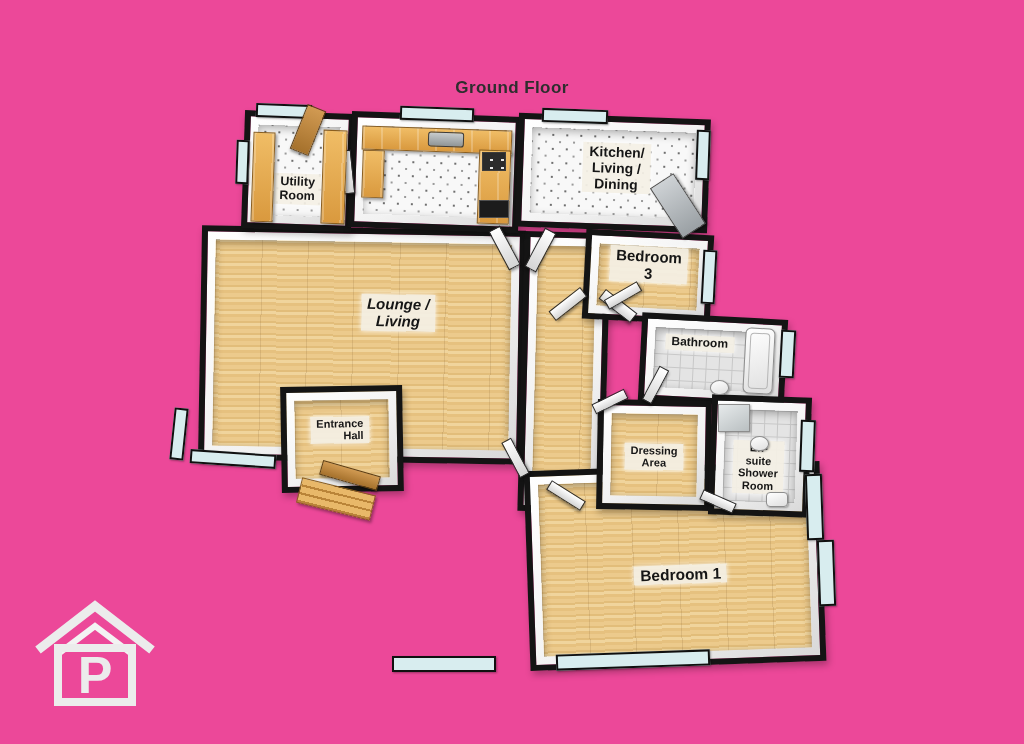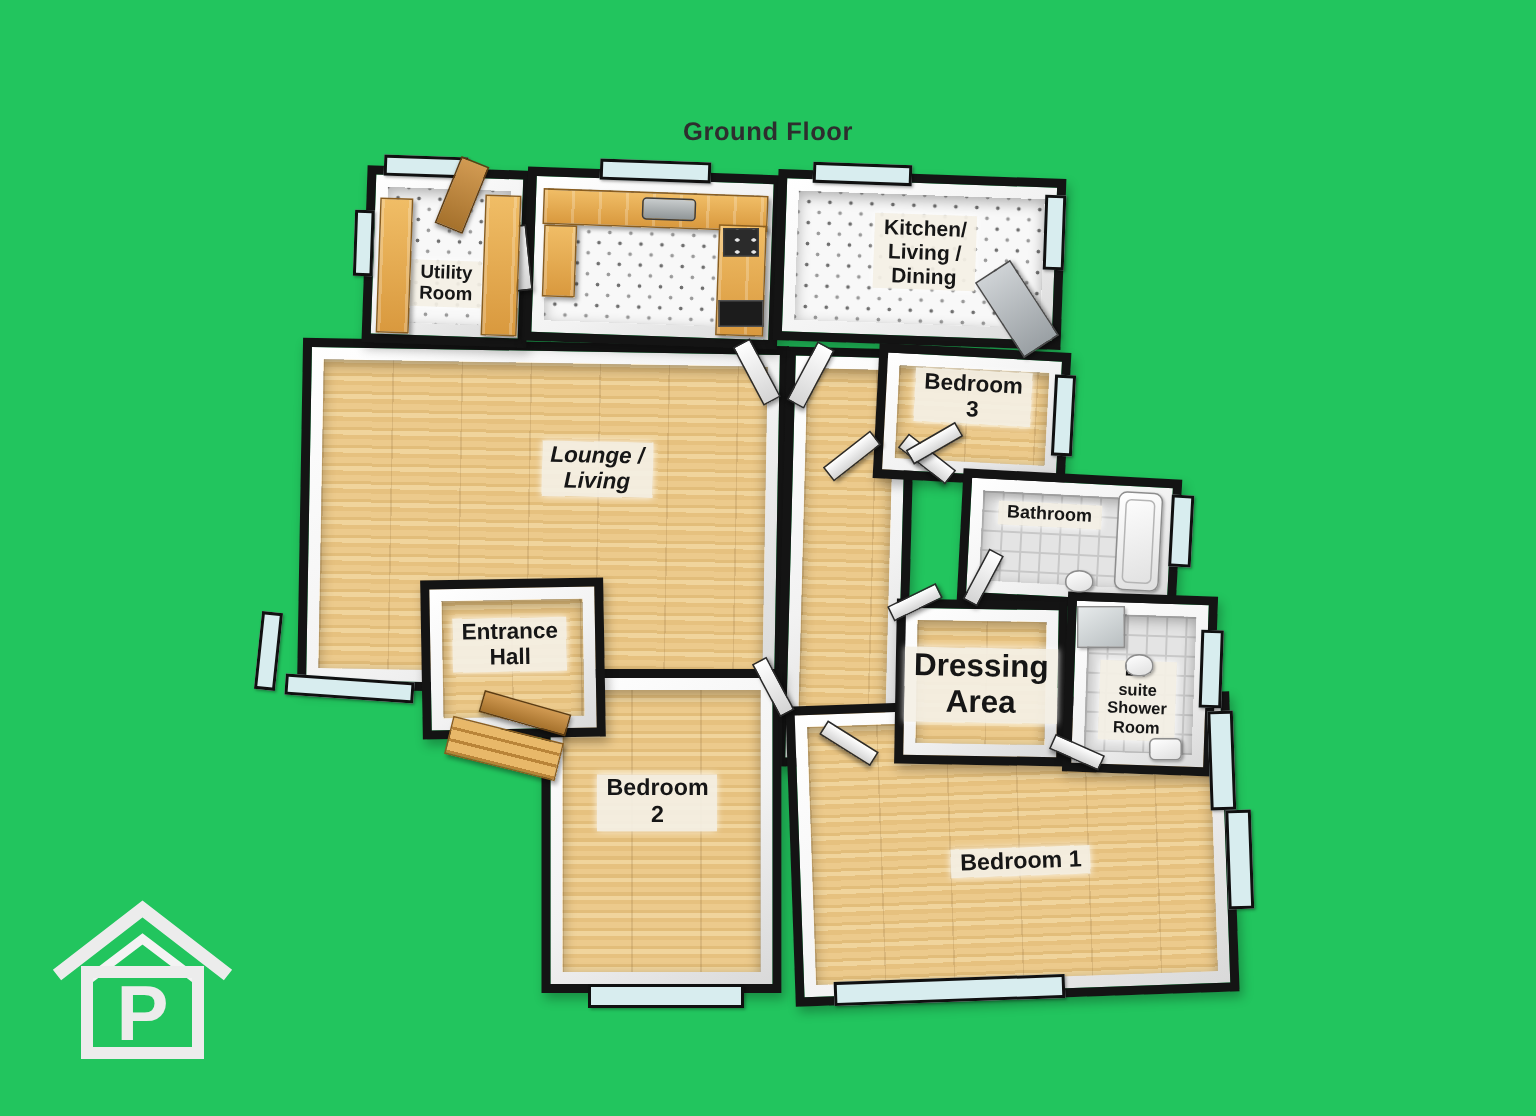--- a/index.html
+++ b/index.html
@@ -3,7 +3,7 @@
 <meta charset="utf-8">
 <style>
   html,body{margin:0;padding:0;background:#ffffff;}
-  #canvas{position:relative;width:1024px;height:744px;background:#22c55e;overflow:hidden;
+  #canvas{position:relative;width:1024px;height:744px;background:#ec4899;overflow:hidden;
           font-family:"Liberation Sans", sans-serif;}
   #plan-title{position:absolute;left:0;top:78px;width:1024px;text-align:center;
           font-size:17px;font-weight:bold;color:#2e2e2e;letter-spacing:.4px;}

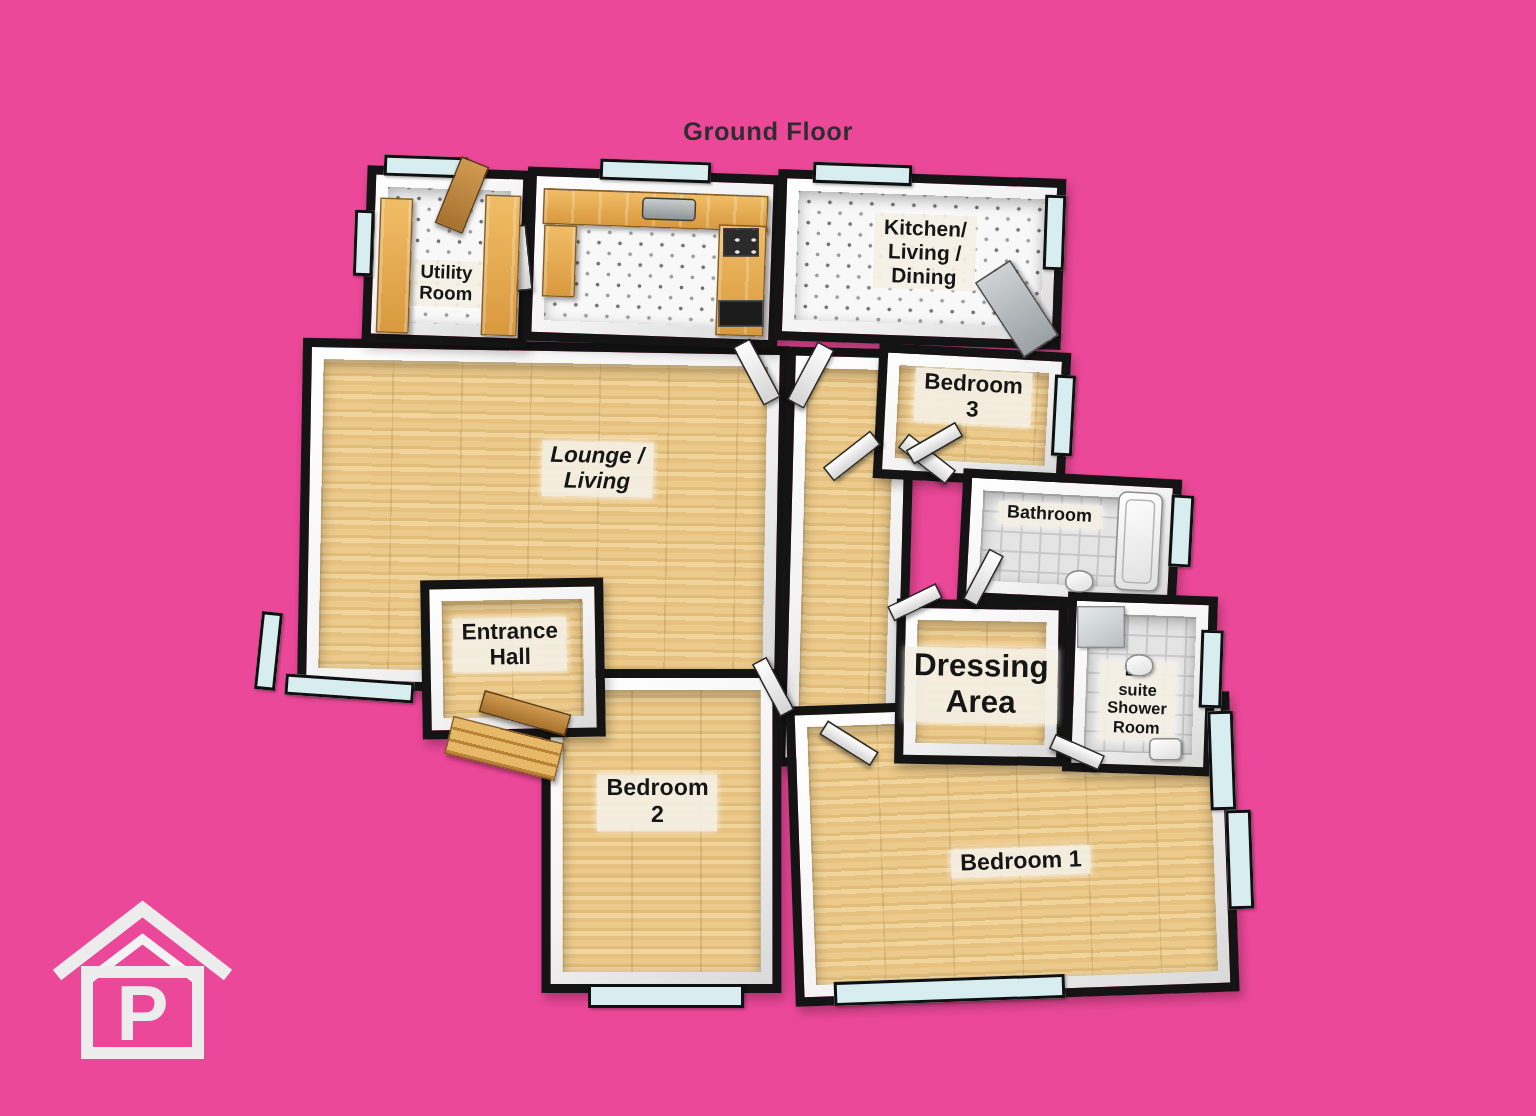--- a/index.html
+++ b/index.html
@@ -121,7 +121,7 @@
 
   <div class="room" style="left:281px;top:386px;width:122px;height:106px;transform:rotate(-1deg);">
     <div class="floor wood">
-      <div class="room-label" style="left:48%;top:38%;font-size:15px;">Entrance
+      <div class="room-label" style="left:48%;top:38%;font-size:11px;text-align:right;">Entrance
 Hall</div>
     </div>
   </div>

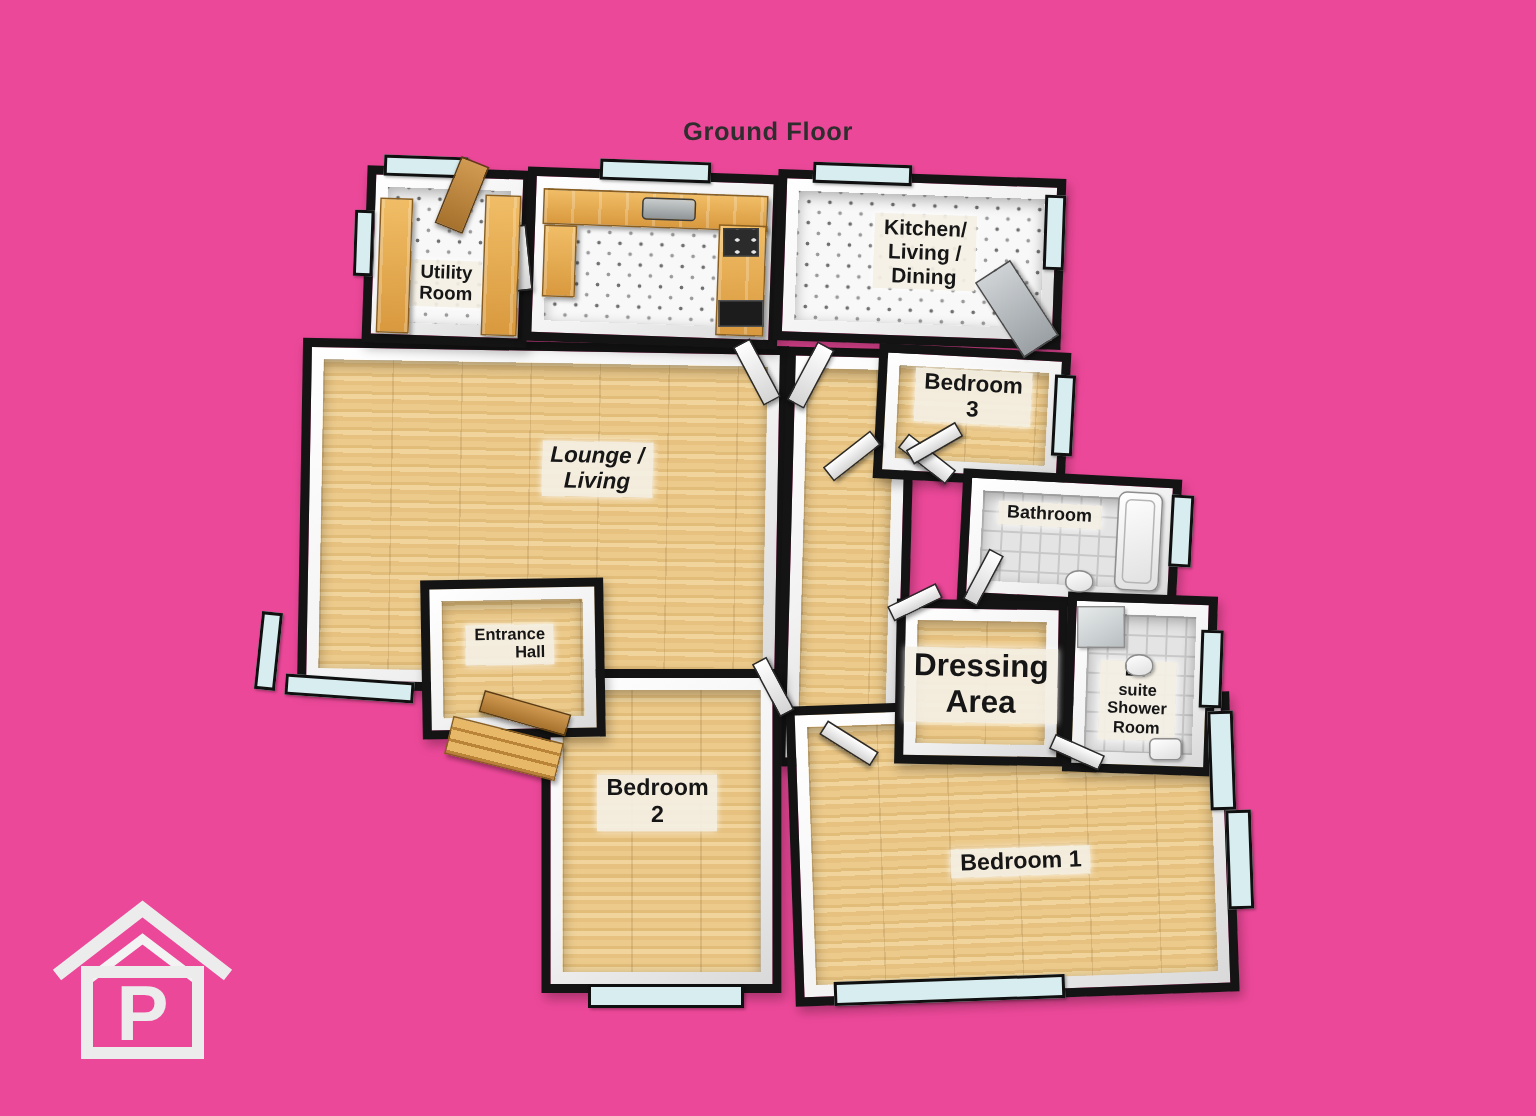--- a/index.html
+++ b/index.html
@@ -106,7 +106,7 @@
 
   <div class="room" style="left:597px;top:400px;width:114px;height:110px;transform:rotate(1deg);">
     <div class="floor wood">
-      <div class="room-label" style="left:50%;top:52%;font-size:21px;">Dressing
+      <div class="room-label" style="left:50%;top:52%;font-size:11px;">Dressing
 Area</div>
     </div>
   </div>

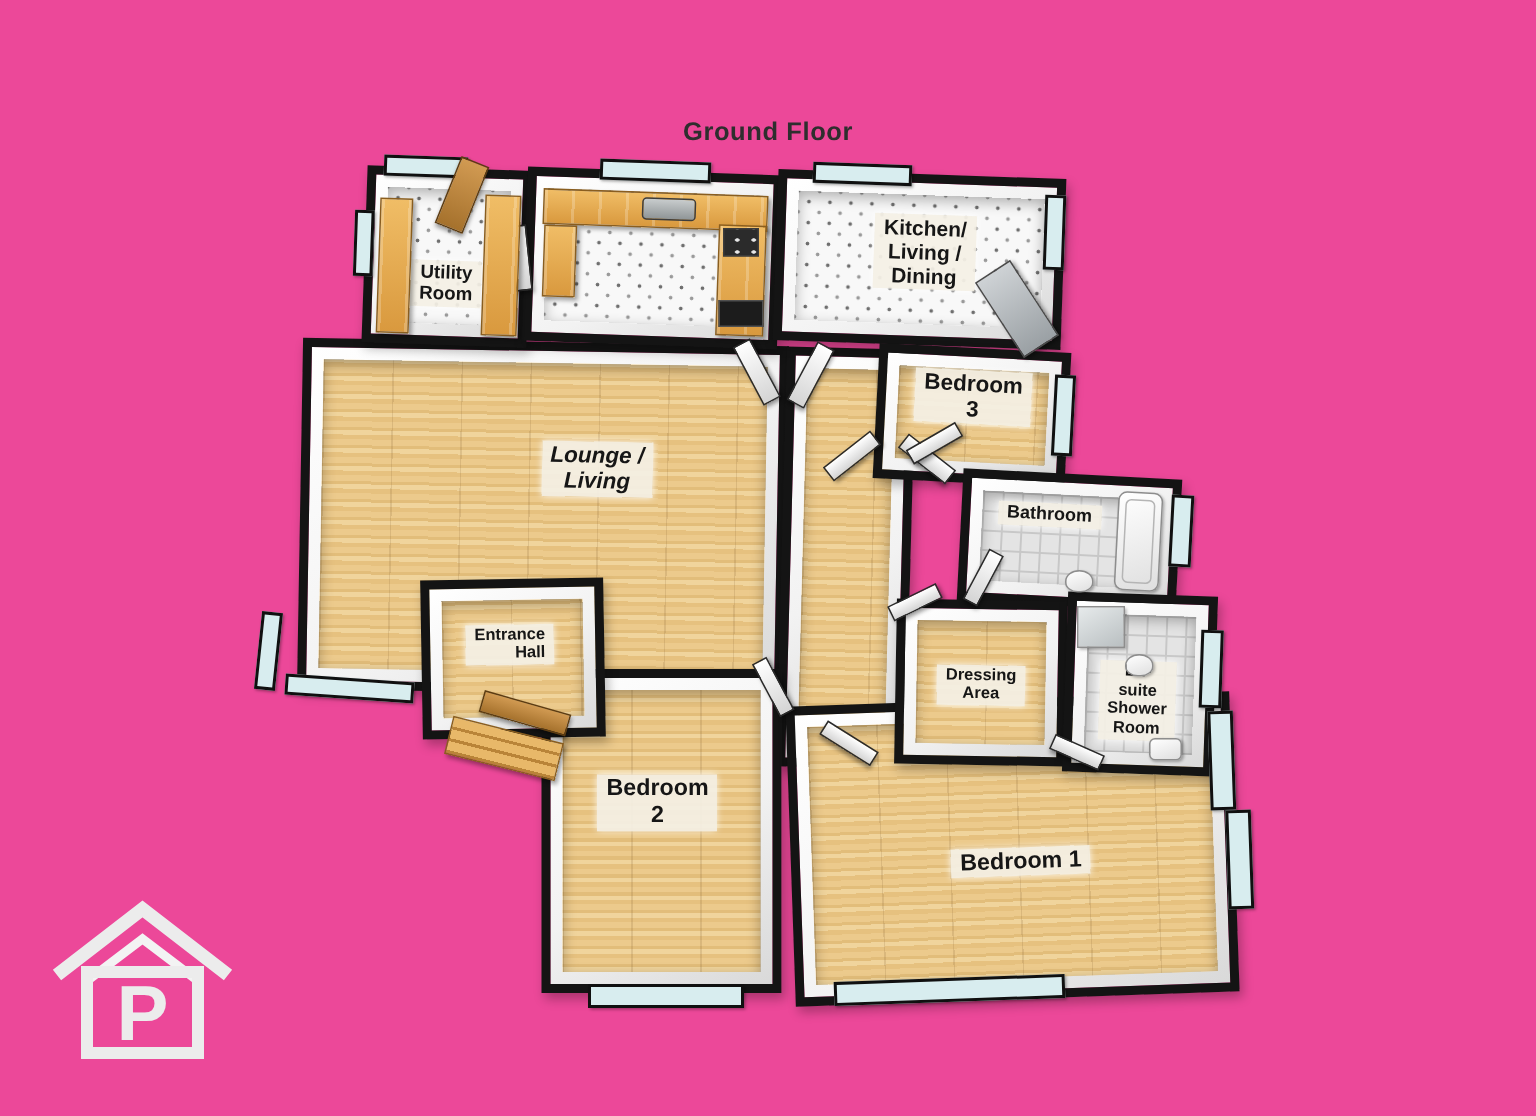--- a/index.html
+++ b/index.html
@@ -61,11 +61,6 @@
     <div class="floor wood"></div>
   </div>
 
-  <div class="room" style="left:361px;top:446px;width:160px;height:216px;">
-    <div class="floor wood">
-      <div class="room-label" style="left:48%;top:40%;font-size:15.5px;">Bedroom 2</div>
-    </div>
-  </div>
 
   <div class="room" style="left:527px;top:466px;width:296px;height:200px;transform:rotate(-2deg);">
     <div class="floor wood">

